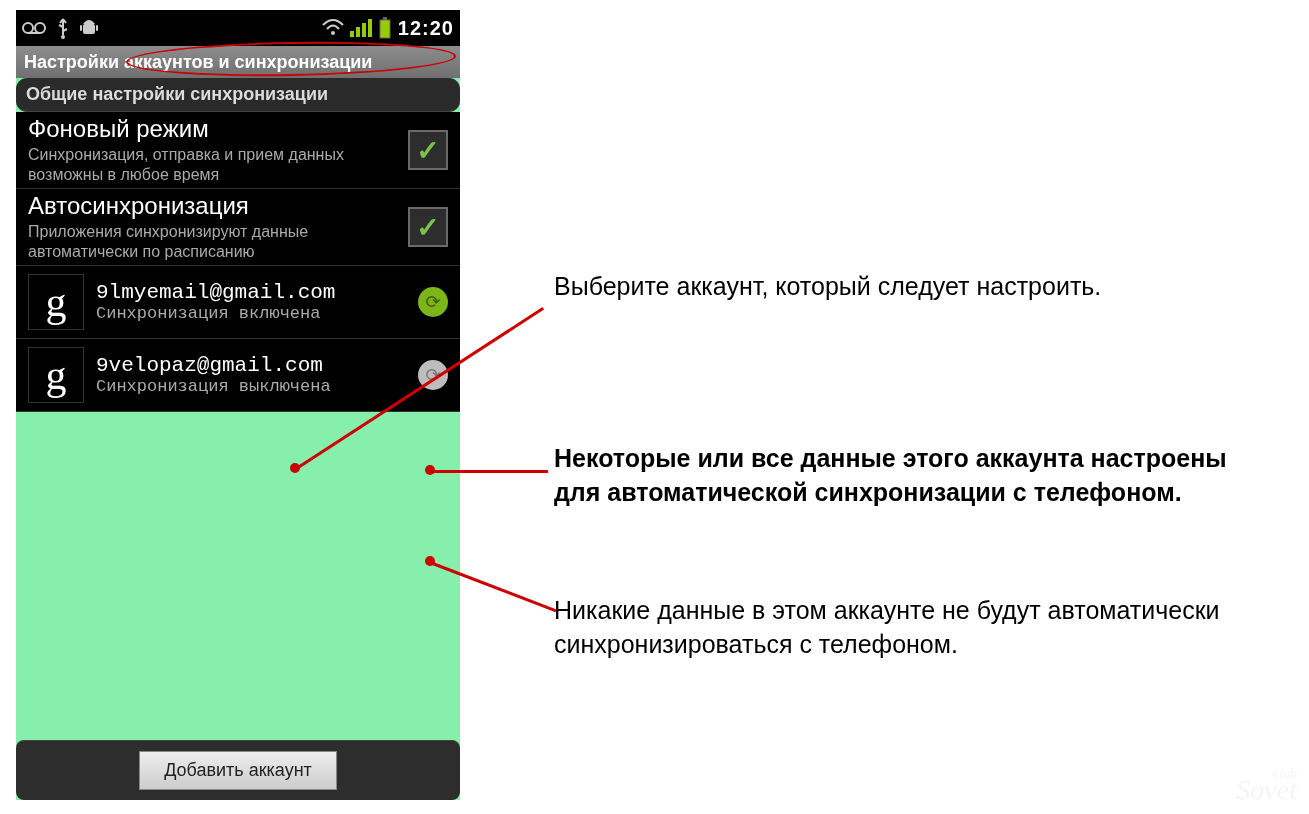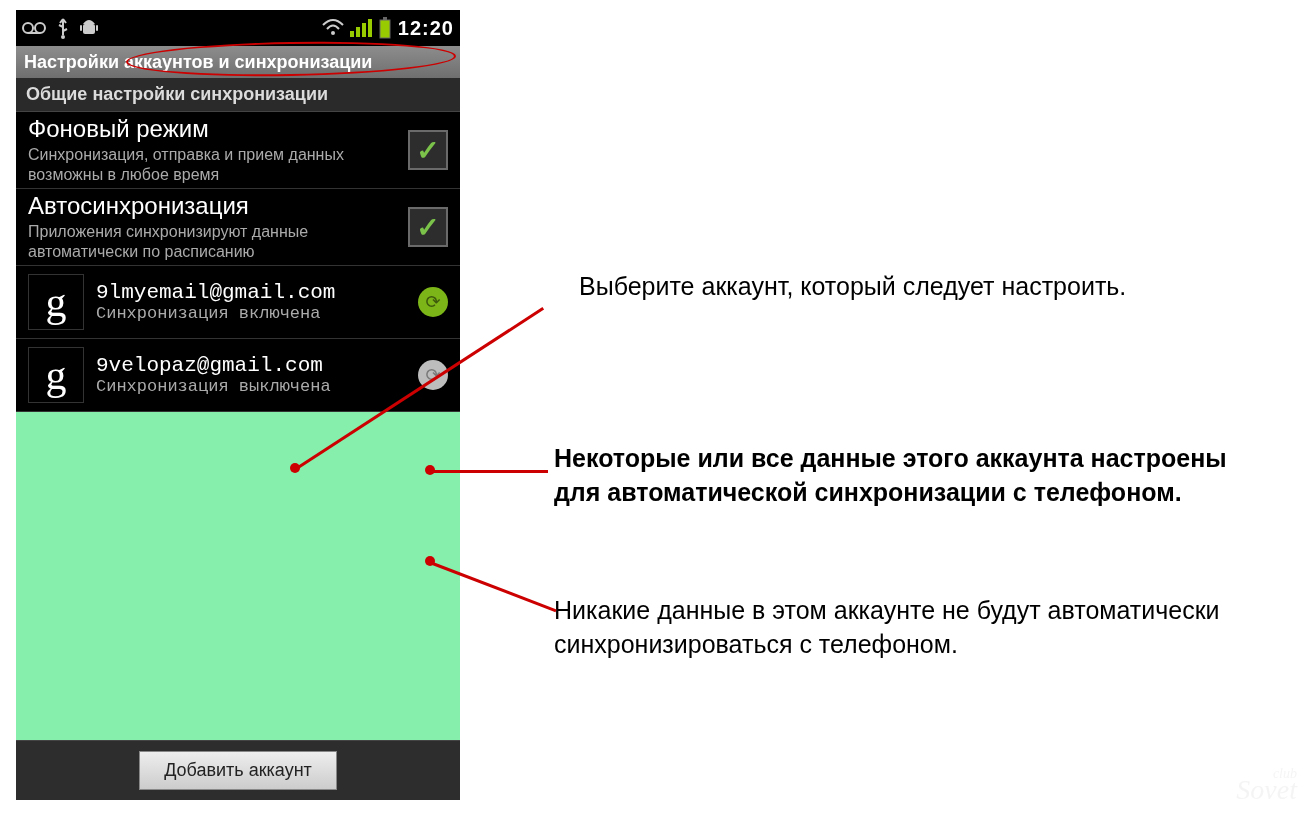--- a/index.html
+++ b/index.html
@@ -62,6 +62,7 @@
     padding: 6px 10px;
     border-bottom: 1px solid #444;
     font-weight: bold;
+    border-radius: 11px;
   }
   .setting-row {
     background: #000;

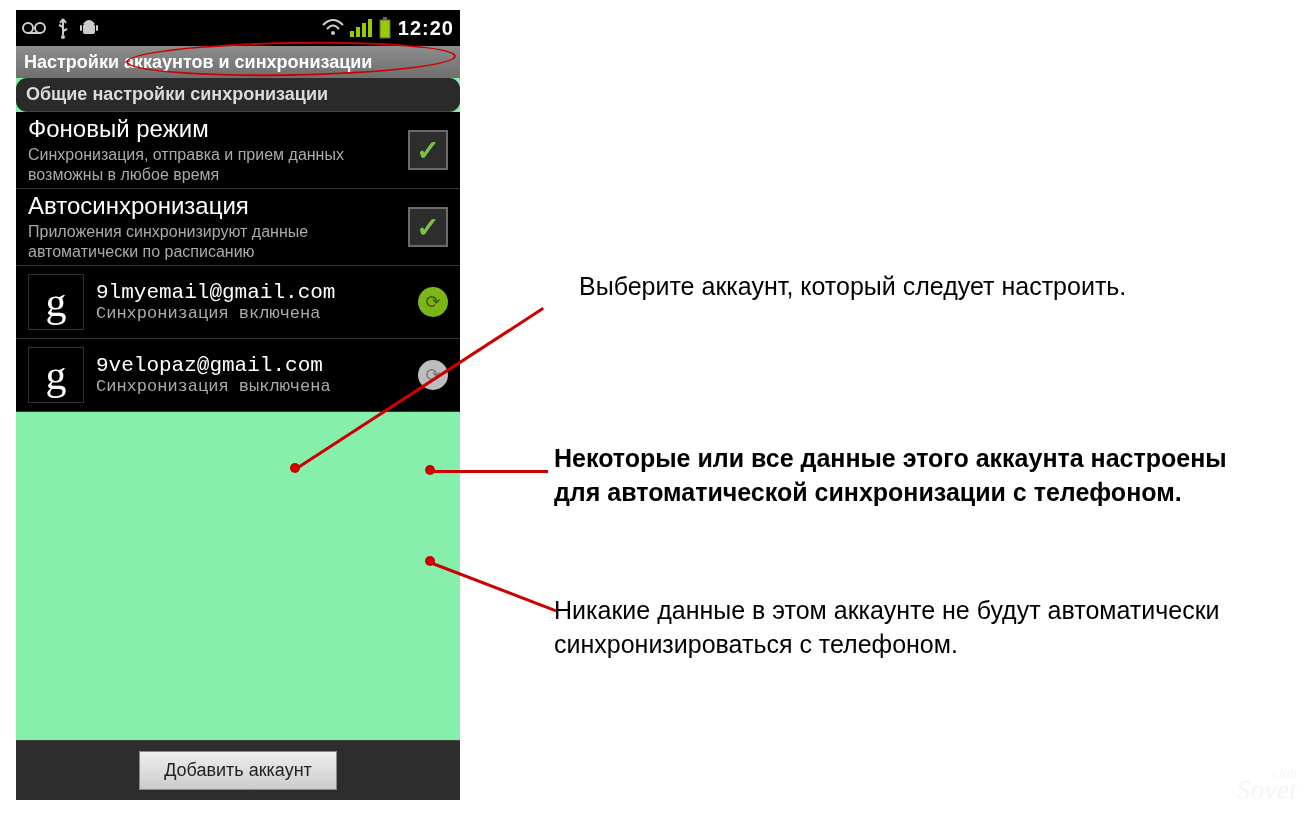--- a/index.html
+++ b/index.html
@@ -137,7 +137,7 @@
     line-height: 1.35;
     width: 700px;
   }
-  .ann1 { left: 579px; top: 270px; }
+  .ann1 { left: 554px; top: 270px; }
   .ann2 { left: 554px; top: 442px; font-weight: bold; }
   .ann3 { left: 554px; top: 594px; }
   

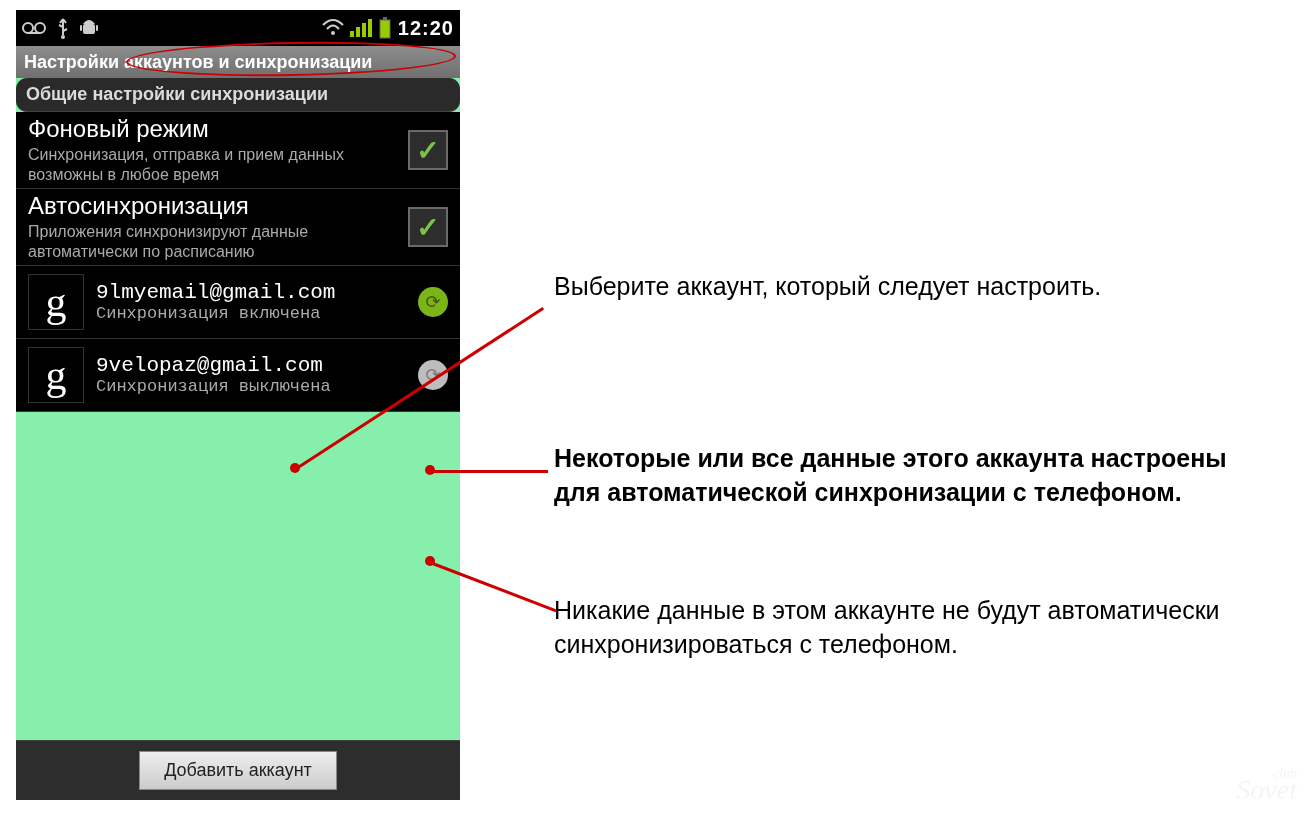--- a/index.html
+++ b/index.html
@@ -120,6 +120,7 @@
     background: #2d2d2d;
     display: flex; align-items: center; justify-content: center;
     border-top: 1px solid #444;
+    border-radius: 8px;
   }
   .add-btn {
     background: linear-gradient(#eee,#ccc);

